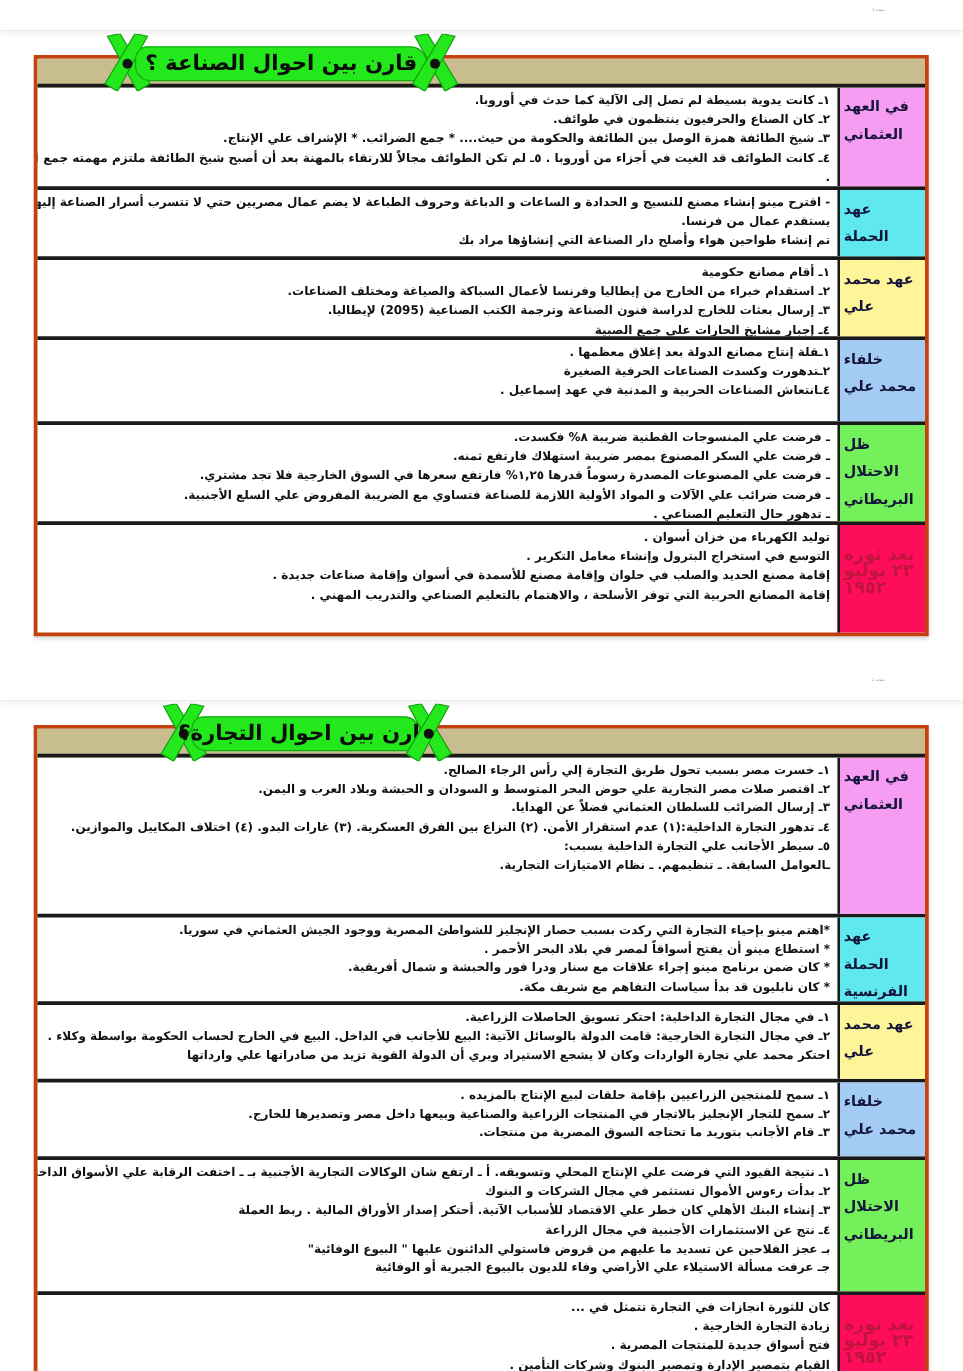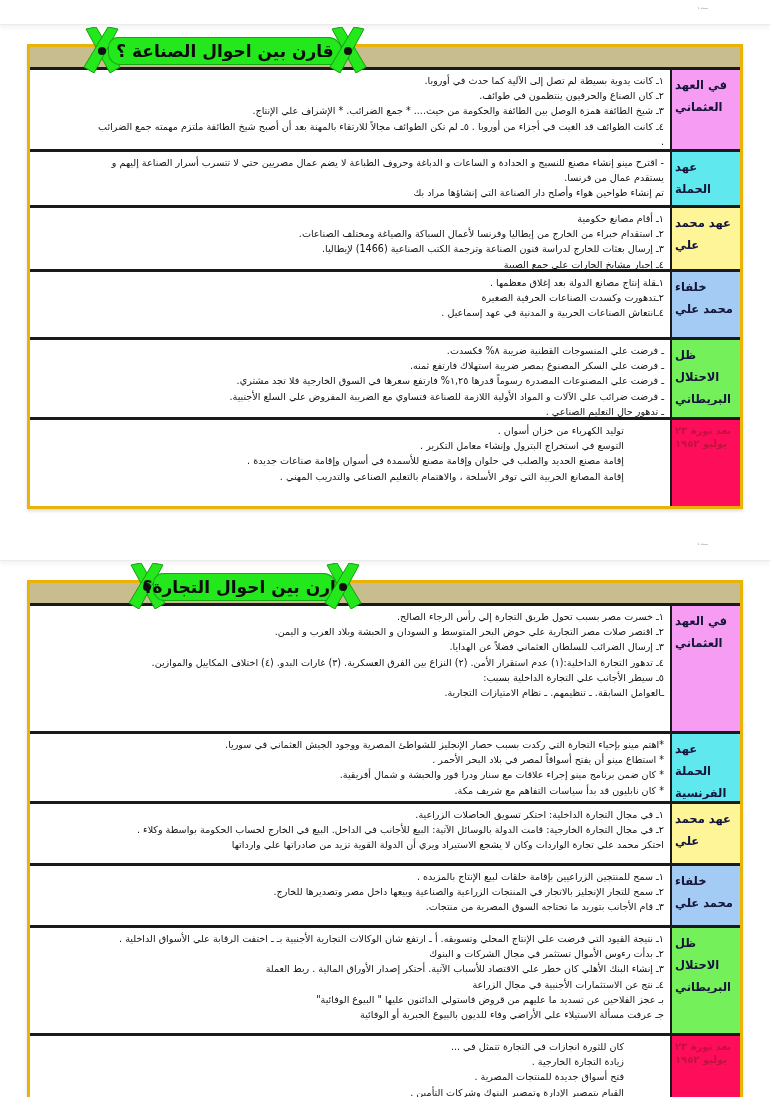--- a/index.html
+++ b/index.html
@@ -16,7 +16,7 @@
   }
   .sheet {
     position:absolute; left:27px; width:716px; background:#fff;
-    border:3px solid #eab308; box-sizing:border-box;
+    border:3px solid #c2410c; box-sizing:border-box;
     box-shadow: 0 2px 3px rgba(0,0,0,0.15);
   }
   .title-bar {

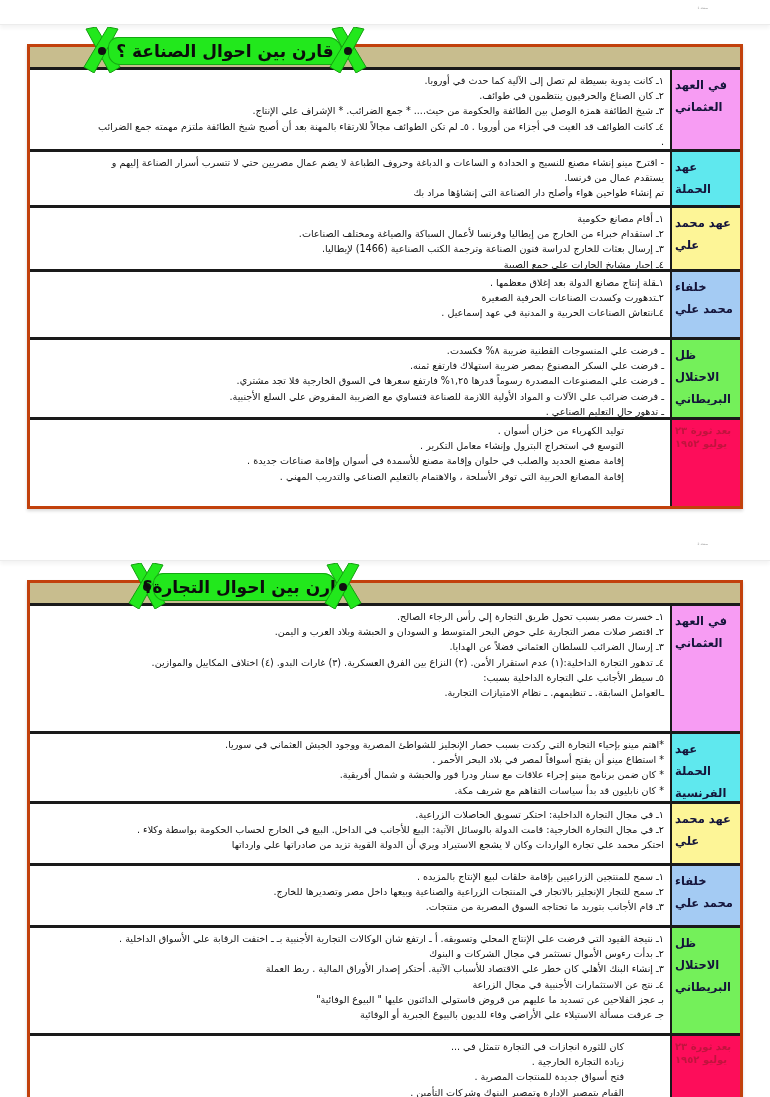--- a/index.html
+++ b/index.html
@@ -53,7 +53,7 @@
   .label-cell.revolution { color:#c0143e; font-size:10px; line-height:13px; padding-top:4px;margin-left:40px; }
   .content-cell {
     flex:1; direction:rtl; text-align:right; padding:3px 6px 2px 6px;
-    font-size:9.6px; font-weight:normal; line-height:15.2px; color:#111;
+    font-size:9.6px; font-weight:bold; line-height:15.2px; color:#111;
     overflow:hidden;
   }
   .content-cell .line { white-space:nowrap; }

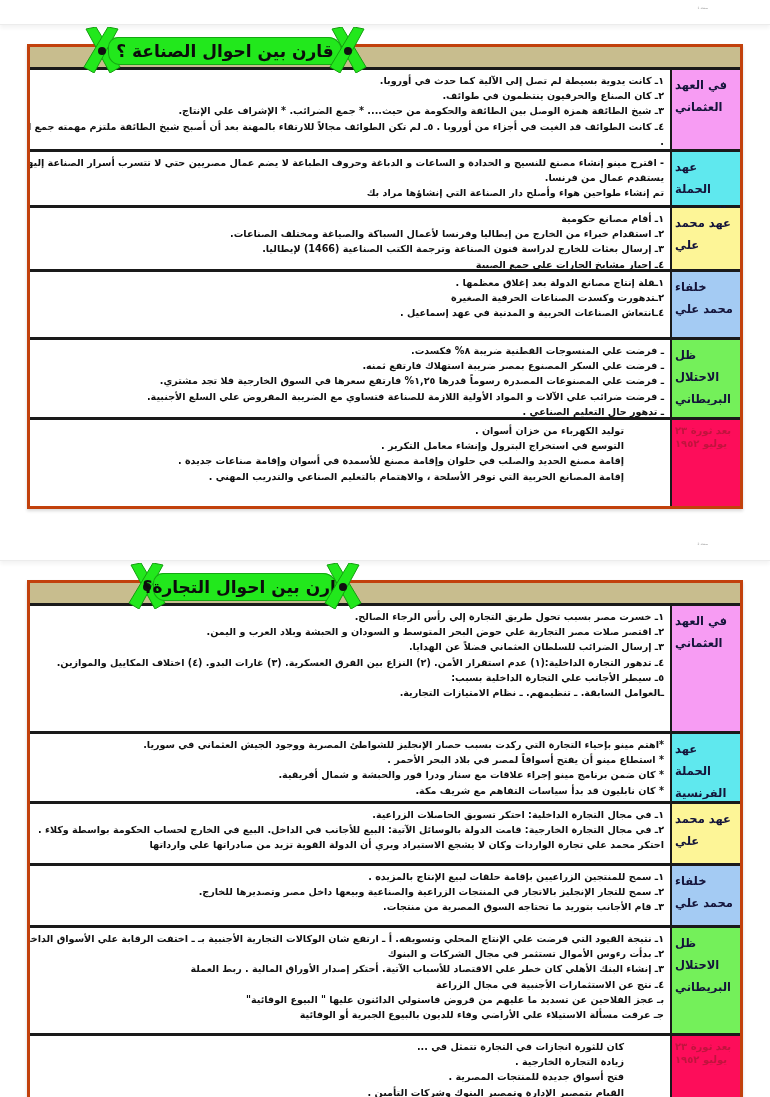--- a/index.html
+++ b/index.html
@@ -110,7 +110,7 @@
         <div class="content-cell">
           <div class="line">١ـ أقام مصانع حكومية</div>
           <div class="line">٢ـ استقدام خبراء من الخارج من إيطاليا وفرنسا لأعمال السباكة والصياغة ومختلف الصناعات.</div>
-          <div class="line">٣ـ إرسال بعثات للخارج لدراسة فنون الصناعة وترجمة الكتب الصناعية (1466) لإيطاليا.</div>
+          <div class="line">٣ـ إرسال بعثات للخارج لدراسة فنون الصناعة وترجمة الكتب الصناعية (2095) لإيطاليا.</div>
           <div class="line">٤ـ إجبار مشايخ الحارات علي جمع الصبية</div>
         </div>
       </div>

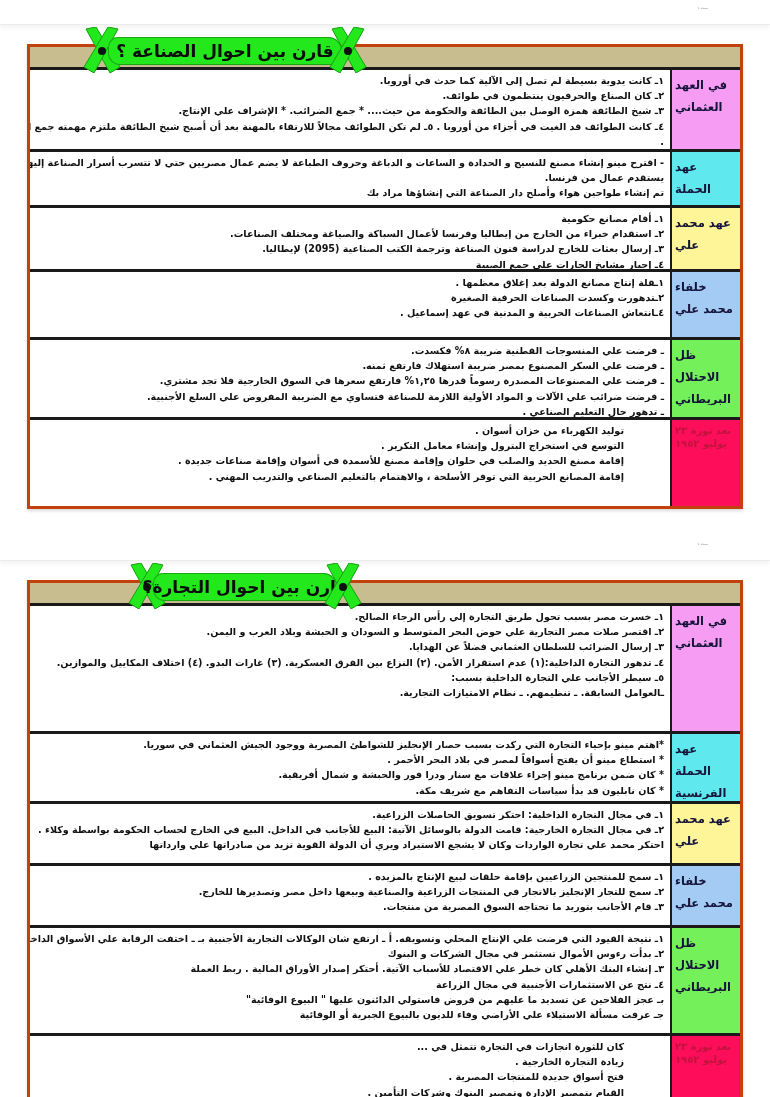--- a/index.html
+++ b/index.html
@@ -50,7 +50,7 @@
     direction:rtl; text-align:left; padding:4px 4px 2px 3px;
     font-weight:bold; font-size:11.5px; line-height:22px; color:#14143a;
   }
-  .label-cell.revolution { color:#c0143e; font-size:10px; line-height:13px; padding-top:4px;margin-left:40px; }
+  .label-cell.revolution { color:#c0143e; font-size:14px; line-height:13px; padding-top:18px; }
   .content-cell {
     flex:1; direction:rtl; text-align:right; padding:3px 6px 2px 6px;
     font-size:9.6px; font-weight:bold; line-height:15.2px; color:#111;

